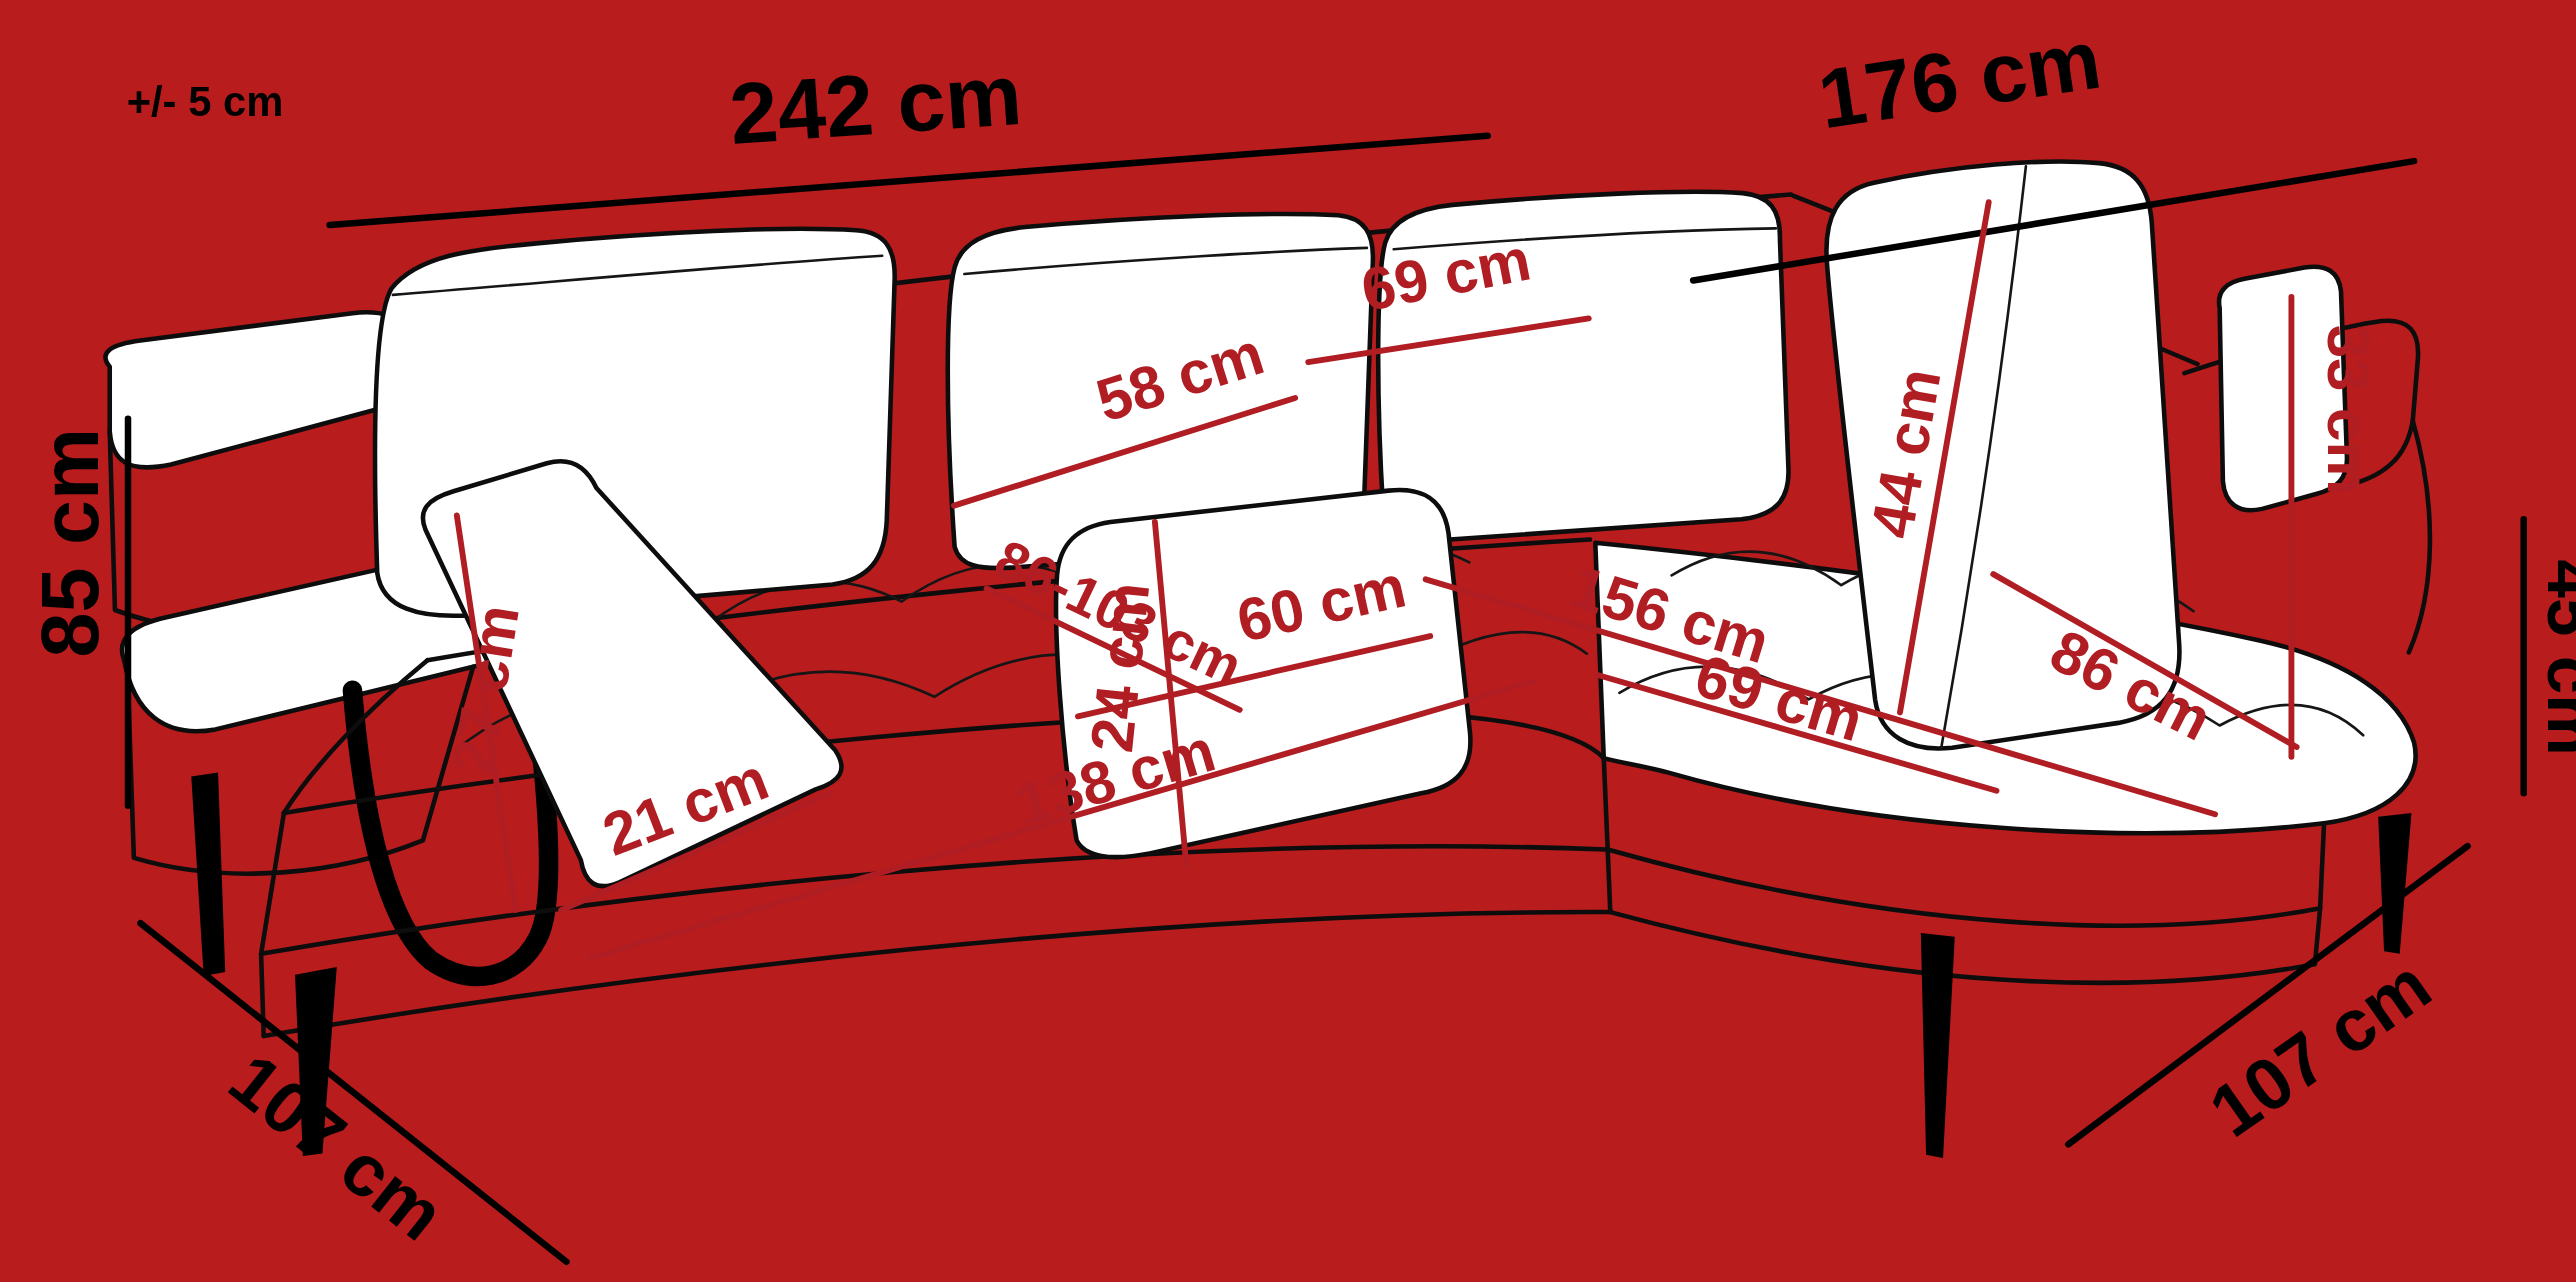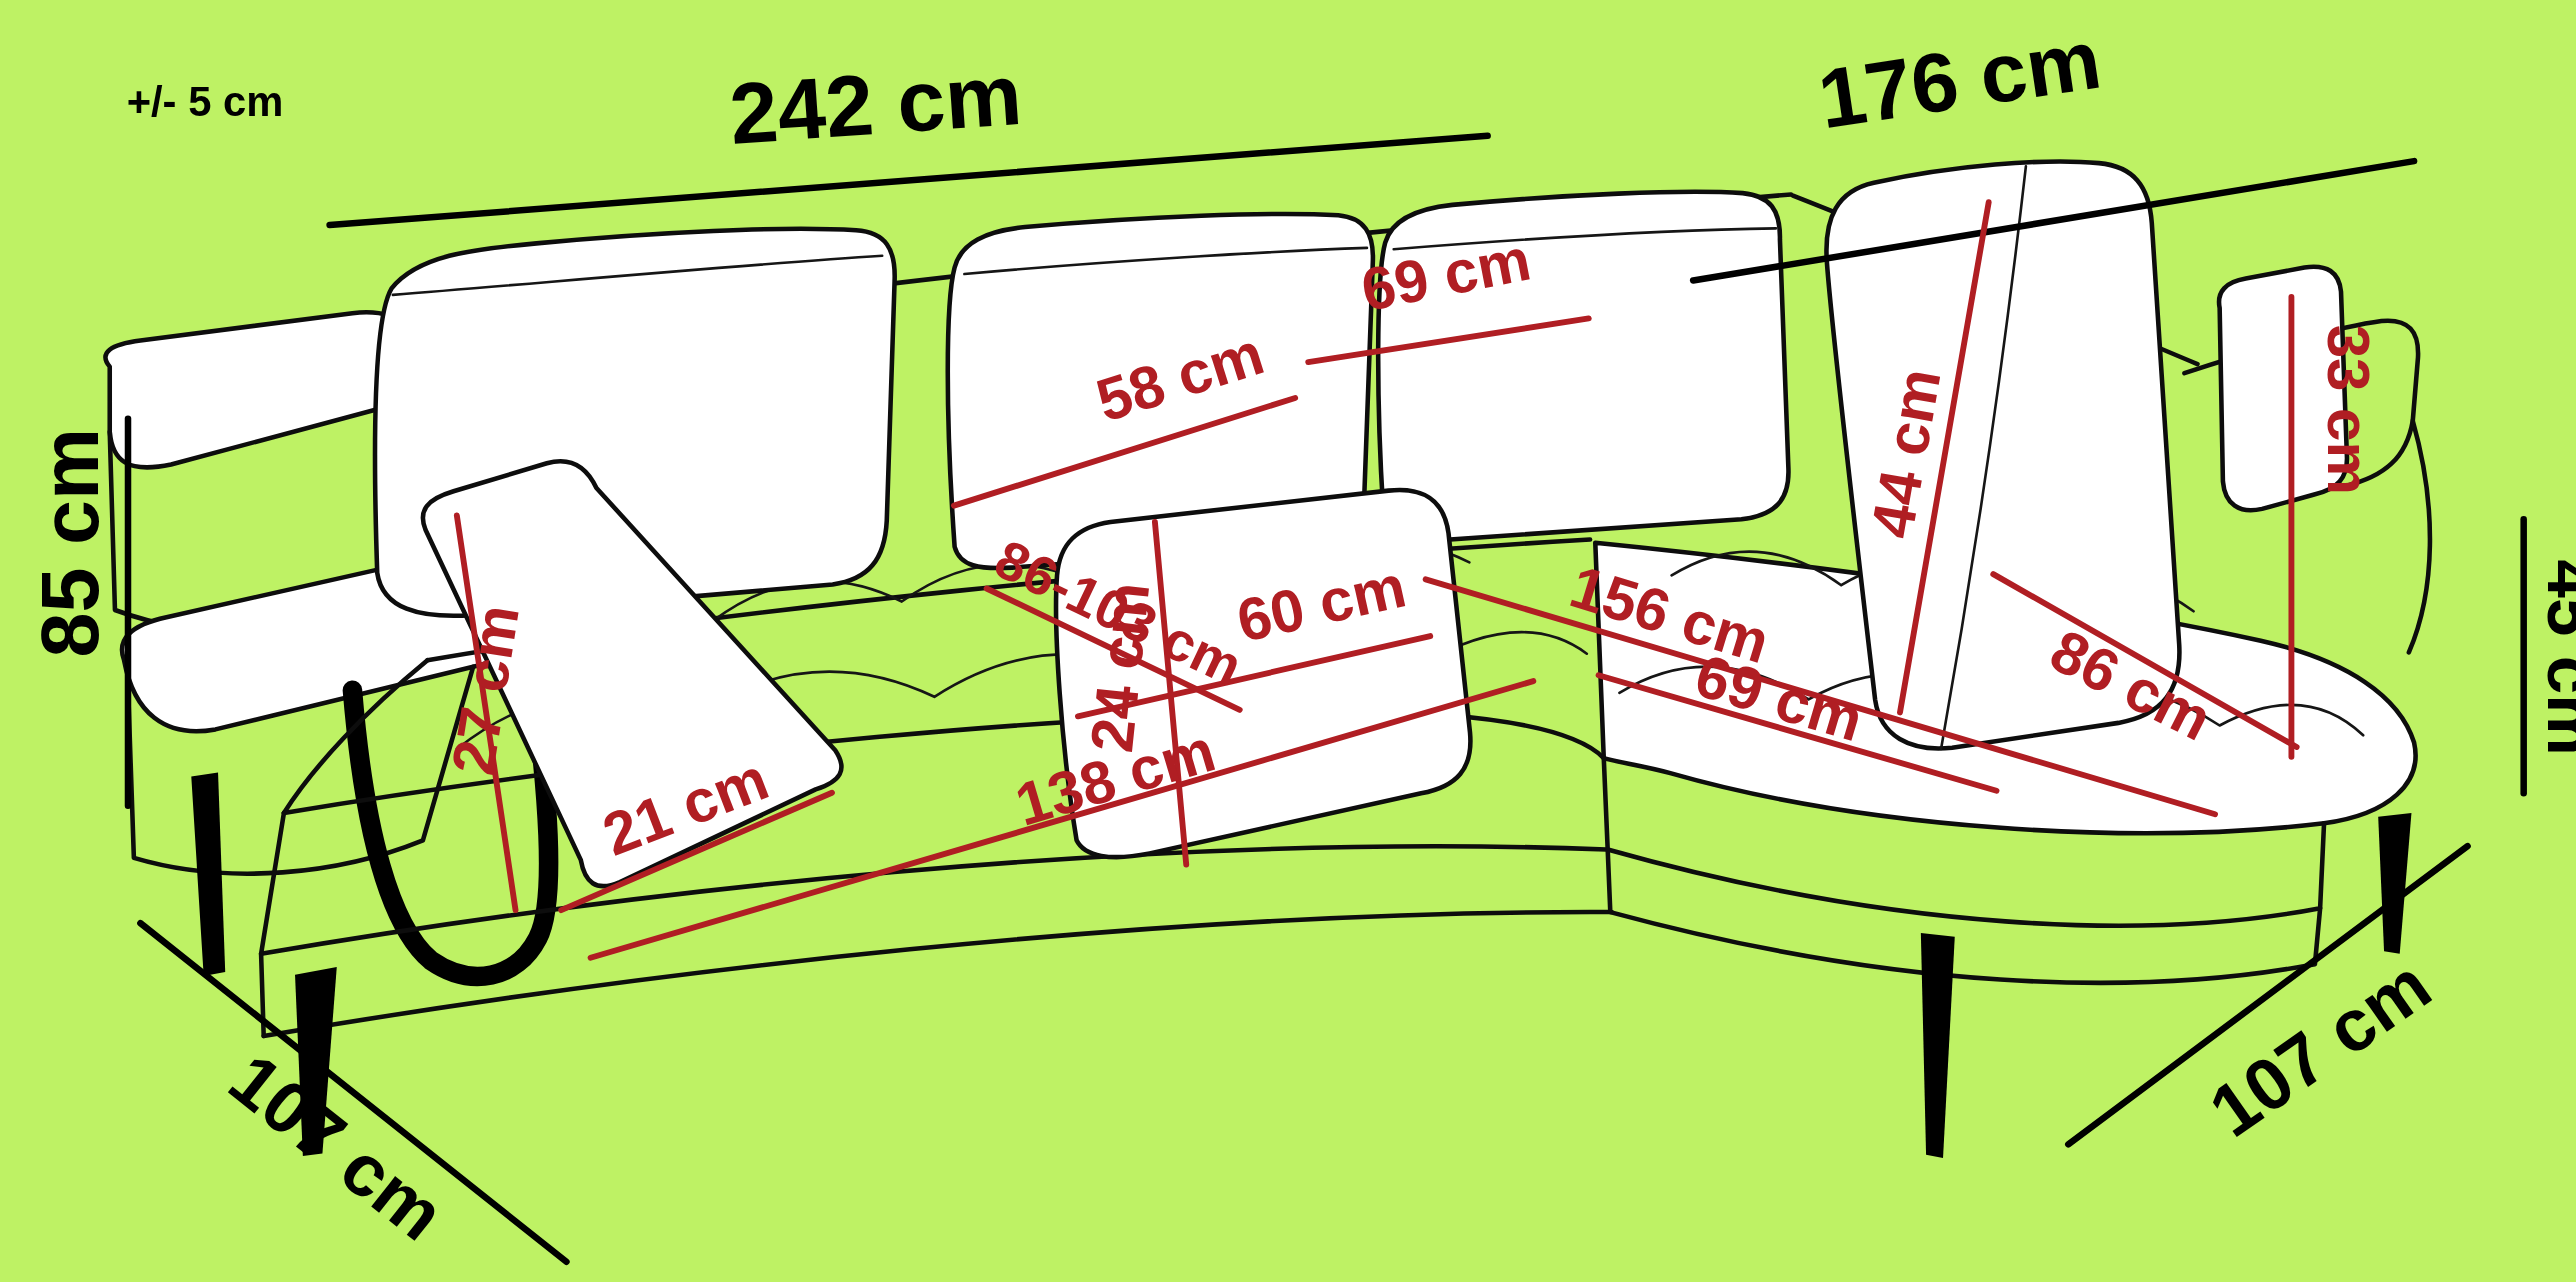--- a/index.html
+++ b/index.html
@@ -3,7 +3,7 @@
 <meta charset="utf-8">
 <style>
   html,body{margin:0;padding:0;background:#fff;}
-  .stage{width:2576px;height:1282px;position:relative;background:#bef264;overflow:hidden;}
+  .stage{width:2576px;height:1282px;position:relative;background:#b91c1c;overflow:hidden;}
   svg{display:block;width:100%;height:100%;}
   .outline{fill:none;stroke:#0d0d0d;stroke-width:7;stroke-linecap:round;stroke-linejoin:round;}
   .outline-fill{fill:#ffffff;stroke:#0d0d0d;stroke-width:7;stroke-linecap:round;stroke-linejoin:round;}

